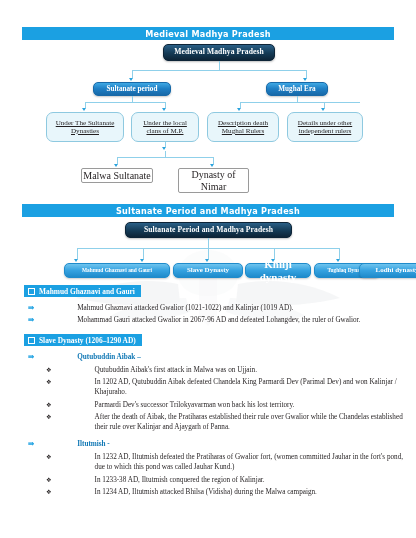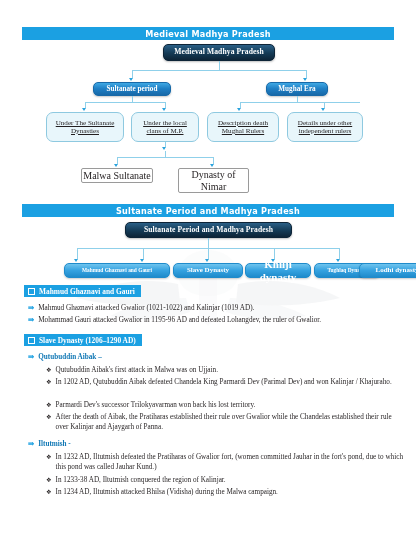--- a/index.html
+++ b/index.html
@@ -92,7 +92,7 @@
   .li .bullet-diamond{
     color:#231f20;font-size:6.2px;line-height:1.5;flex:0 0 auto;
   }
-  .li .txt{display:block;}
+  .li .txt{display:block;margin-left:39px;}
   .li.head .txt{color:#1178b5;font-weight:bold;}
 
   

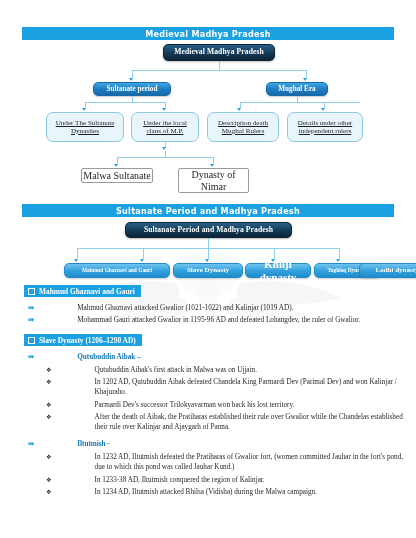--- a/index.html
+++ b/index.html
@@ -248,7 +248,7 @@
     </div>
     <div class="li" style="left:28px;top:315px;width:376px;">
       <span class="bullet-arrow">⇛</span>
-      <span class="txt">Mohammad Gauri attacked Gwalior in 1195-96 AD and defeated Lohangdev, the ruler of Gwalior.</span>
+      <span class="txt">Mohammad Gauri attacked Gwalior in 2067-96 AD and defeated Lohangdev, the ruler of Gwalior.</span>
     </div>
 
     <div class="subhead" style="left:24px;top:334px;">

